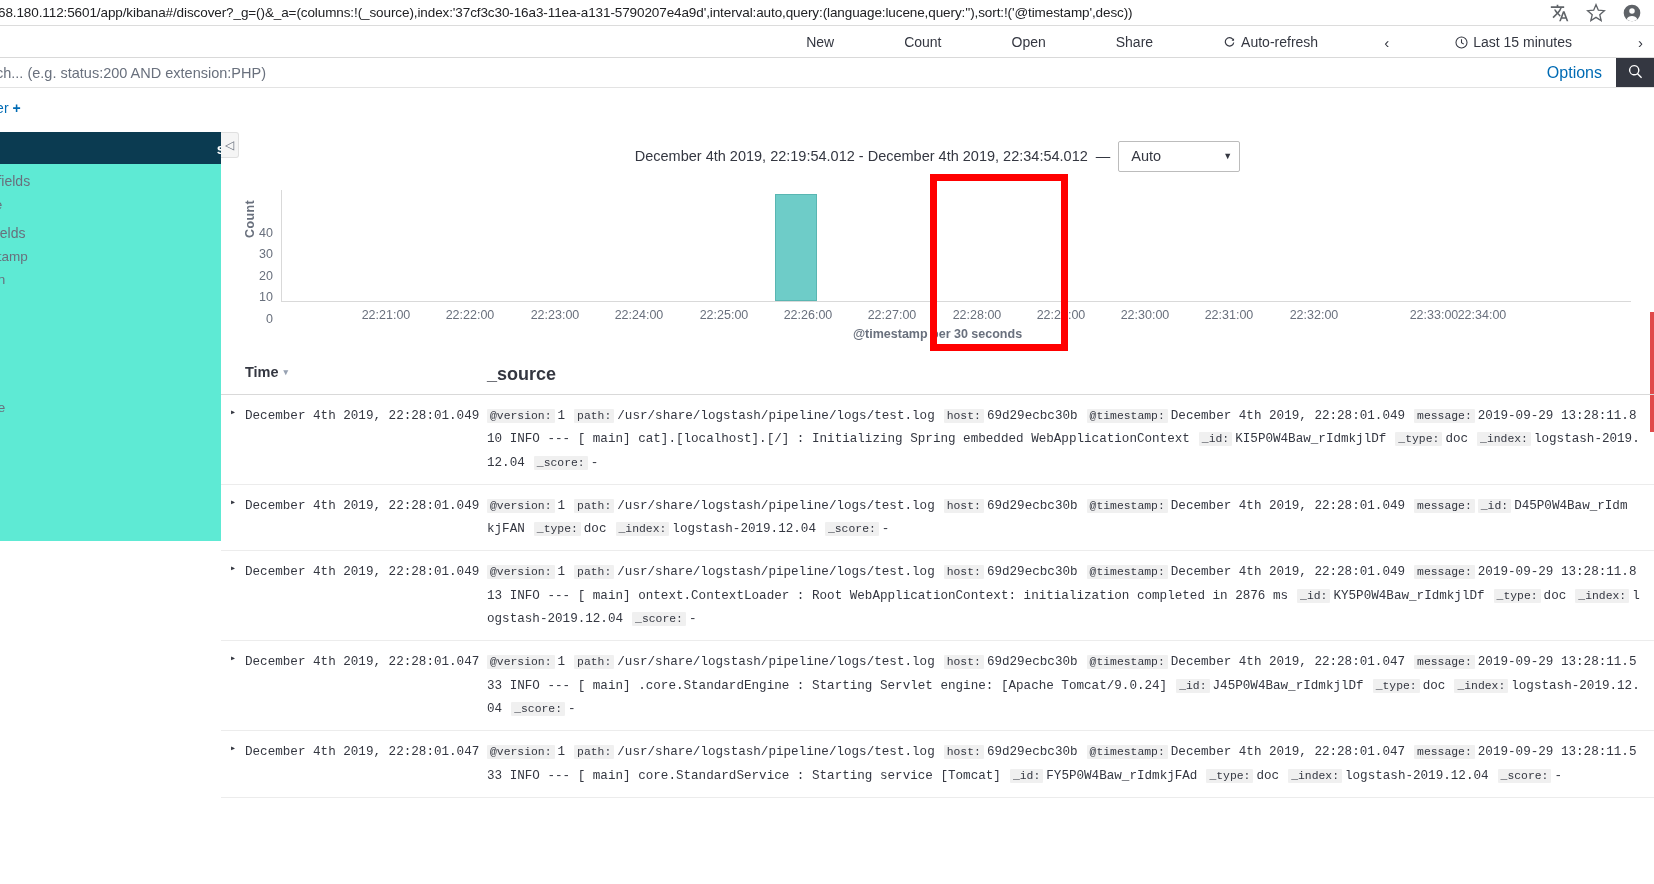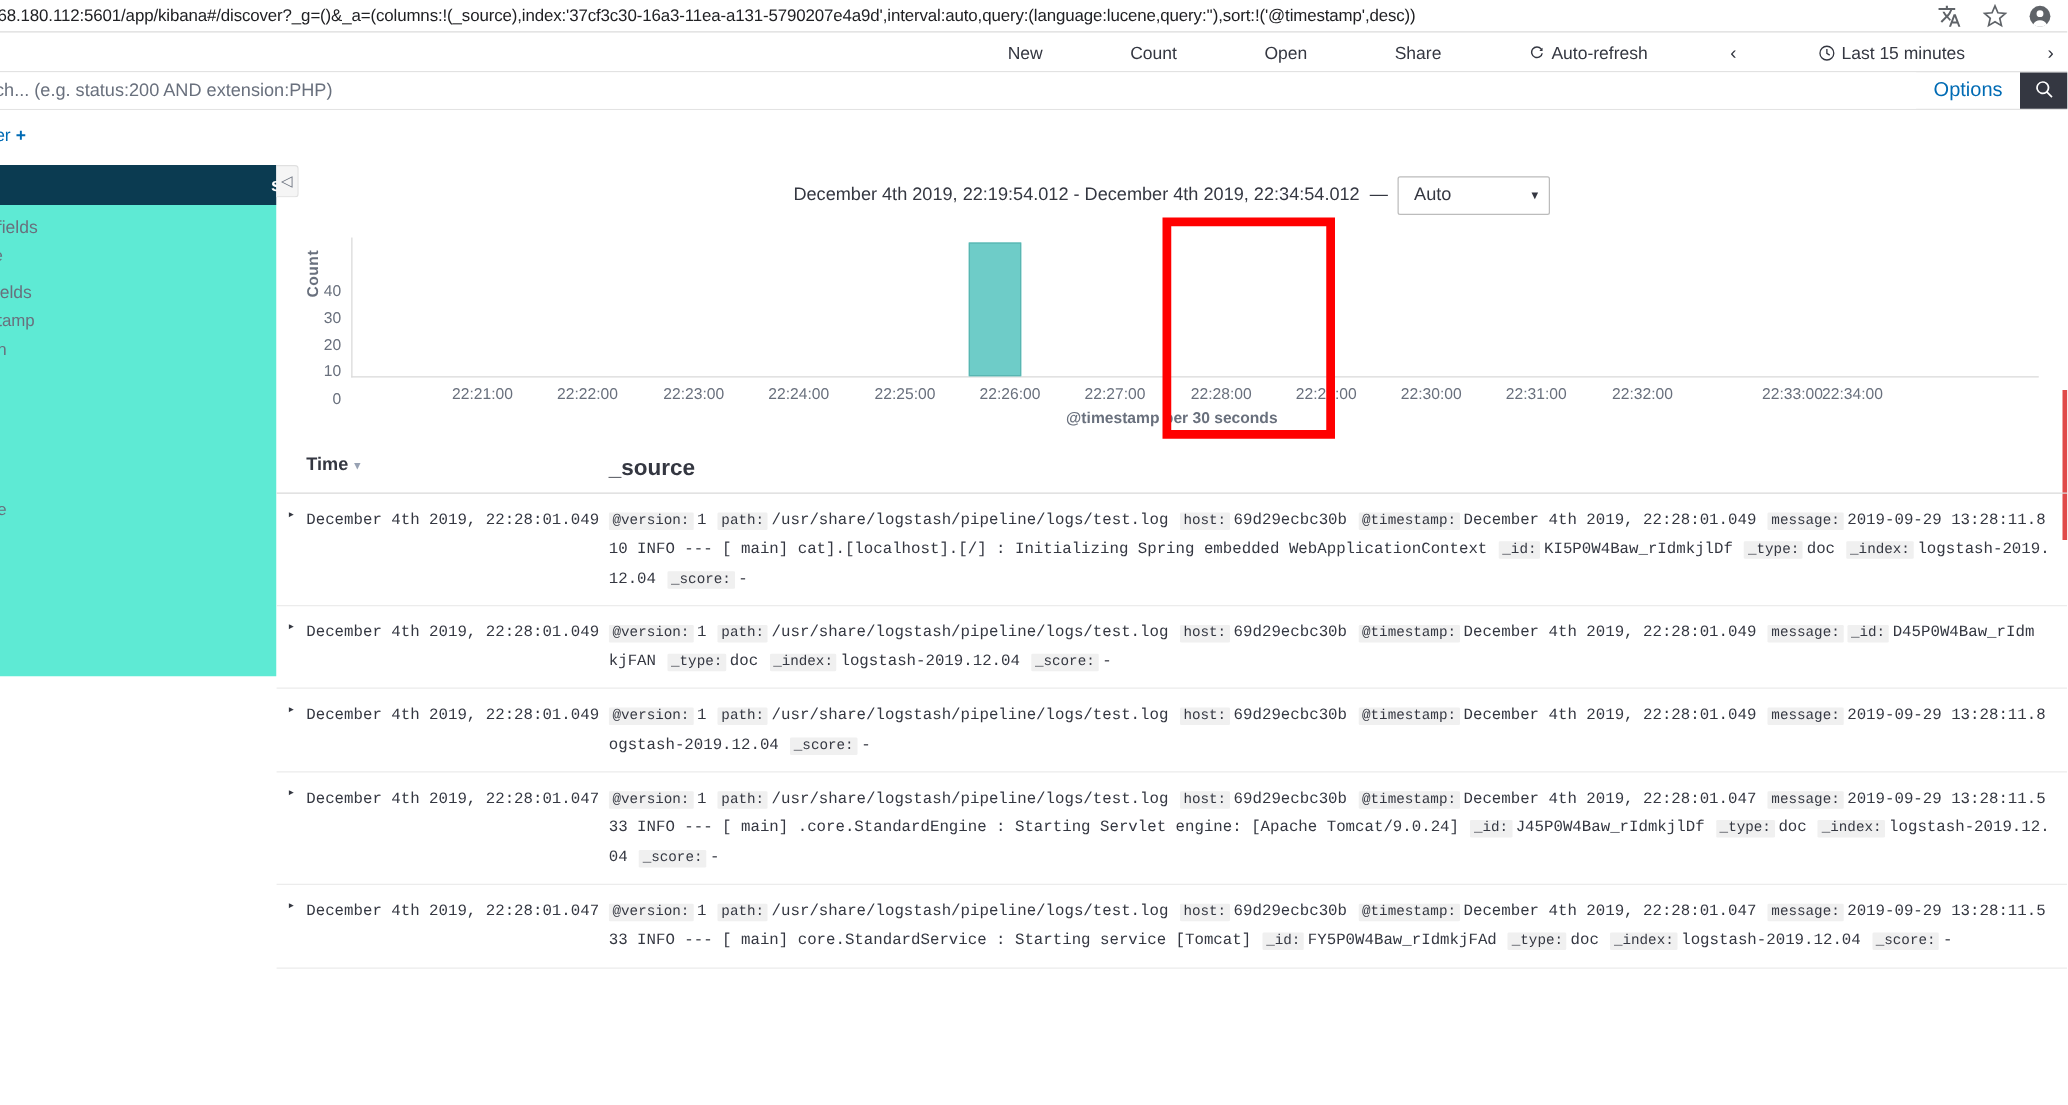--- a/index.html
+++ b/index.html
@@ -415,6 +415,7 @@
             <div class="cell-time">December 4th 2019, 22:28:01.049</div>
             <div class="cell-src">
               <span class="src-line"><span class="fkey">@version:</span><span class="fval">1</span><span class="fkey">path:</span><span class="fval">/usr/share/logstash/pipeline/logs/test.log</span><span class="fkey">host:</span><span class="fval">69d29ecbc30b</span><span class="fkey">@timestamp:</span><span class="fval">December 4th 2019, 22:28:01.049</span><span class="fkey">message:</span><span class="fval">2019-09-29 13:28:11.8</span></span>
+              <span class="src-line"><span class="fval">13 INFO --- [ main] ontext.ContextLoader : Root WebApplicationContext: initialization completed in 2876 ms</span><span class="fkey">_id:</span><span class="fval">KY5P0W4Baw_rIdmkjlDf</span><span class="fkey">_type:</span><span class="fval">doc</span><span class="fkey">_index:</span><span class="fval">l</span></span>
               <span class="src-line"><span class="fval">ogstash-2019.12.04</span><span class="fkey">_score:</span><span class="fval">-</span></span>
             </div>
           </div>

